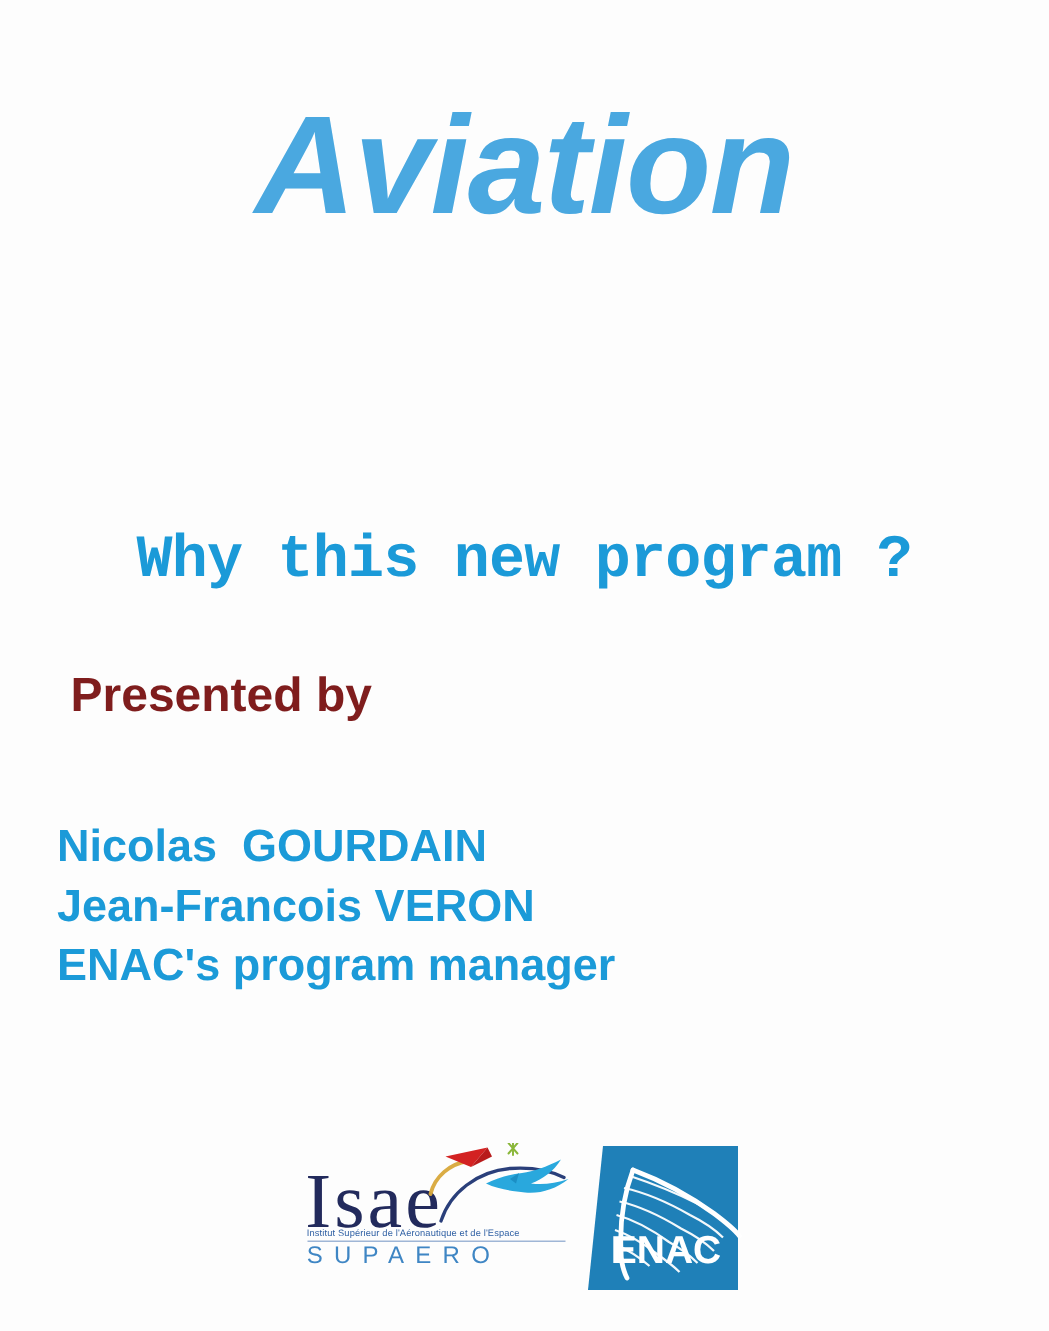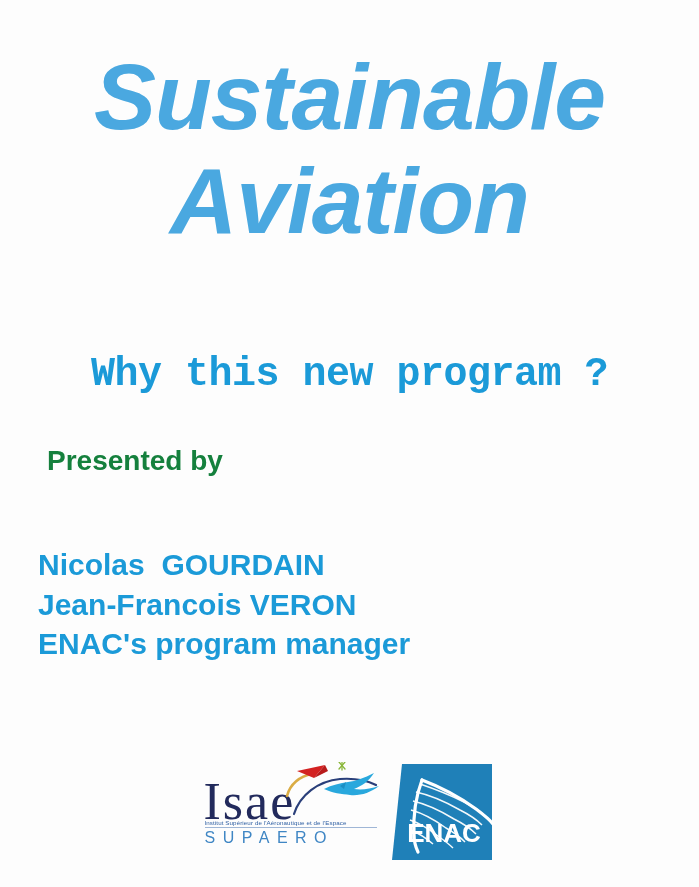--- a/index.html
+++ b/index.html
@@ -172,7 +172,6 @@
 <div id="slide">
 
   <div class="title-block">
-    <span class="title-line line1 nosel">Sustainable</span>
     <span class="title-line line2 nosel">Aviation</span>
   </div>
 

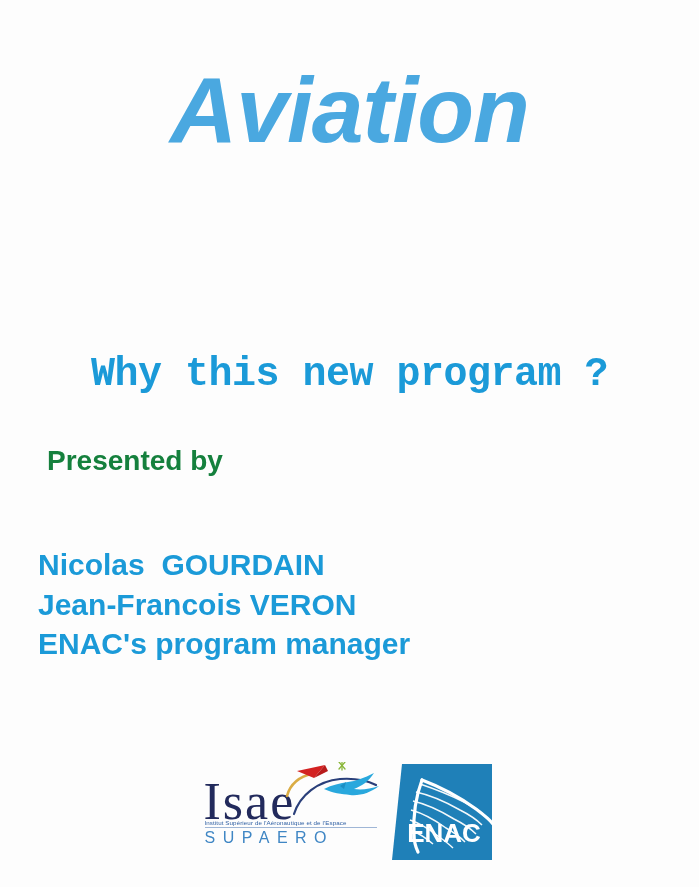--- a/index.html
+++ b/index.html
@@ -69,8 +69,8 @@
     top: 445px;
     font-family: "Liberation Sans", sans-serif;
     font-weight: bold;
-    font-size: 28px;
-    color: #15803d;
+    font-size: 32px;
+    color: #7f1d1d;
     white-space: pre;
   }
 

